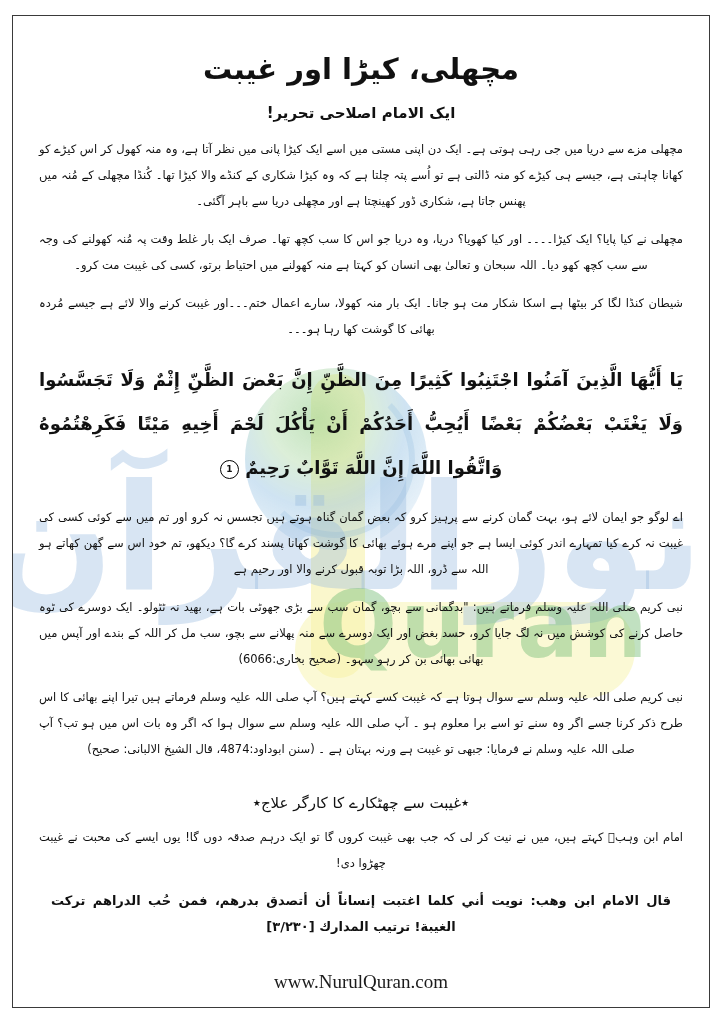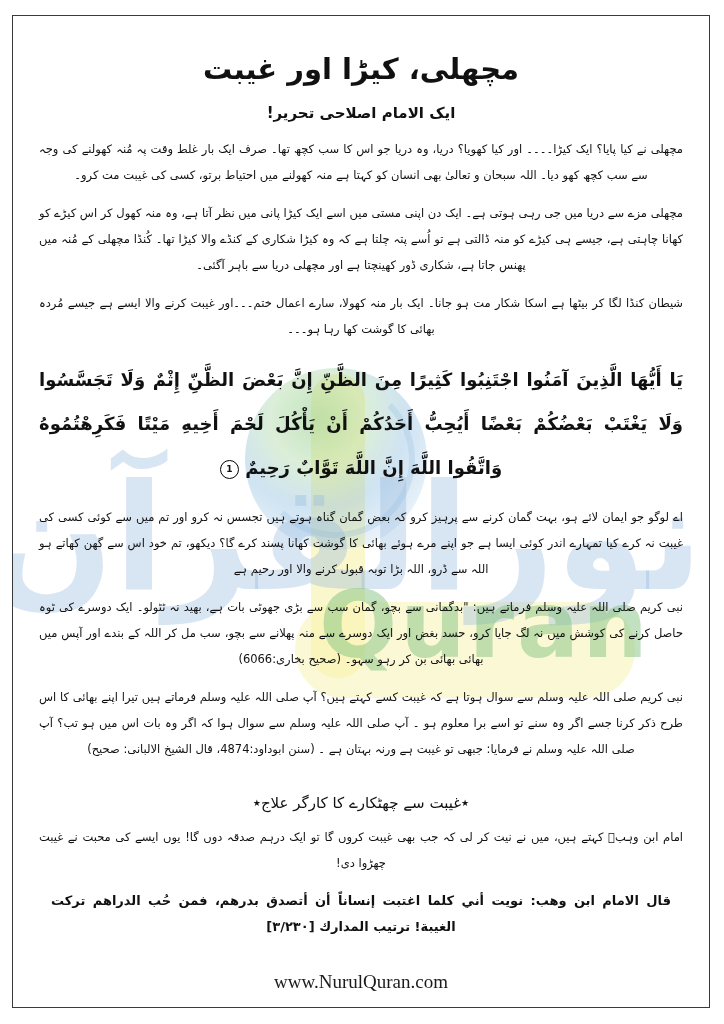--- a/index.html
+++ b/index.html
@@ -100,9 +100,9 @@
 
     <div class="doc-subtitle">ایک الامام اصلاحی تحریر!</div>
 
+    <p class="urdu">مچھلی مزے سے دریا میں جی رہی ہوتی ہے۔ ایک دن اپنی مستی میں اسے ایک کیڑا پانی میں نظر آتا ہے، وہ منہ کھول کر اس کیڑے کو کھانا چاہتی ہے، جیسے ہی کیڑے کو منہ ڈالتی ہے تو اُسے پتہ چلتا ہے کہ وہ کیڑا شکاری کے کنڈے والا کیڑا تھا۔ کُنڈا مچھلی کے مُنہ میں پھنس جاتا ہے، شکاری ڈور کھینچتا ہے اور مچھلی دریا سے باہر آگئی۔</p>
+
     <p class="urdu">مچھلی نے کیا پایا؟ ایک کیڑا۔۔۔۔ اور کیا کھویا؟ دریا، وہ دریا جو اس کا سب کچھ تھا۔ صرف ایک بار غلط وقت پہ مُنہ کھولنے کی وجہ سے سب کچھ کھو دیا۔ اللہ سبحان و تعالیٰ بھی انسان کو کہتا ہے منہ کھولنے میں احتیاط برتو، کسی کی غیبت مت کرو۔</p>
-
-    <p class="urdu">مچھلی مزے سے دریا میں جی رہی ہوتی ہے۔ ایک دن اپنی مستی میں اسے ایک کیڑا پانی میں نظر آتا ہے، وہ منہ کھول کر اس کیڑے کو کھانا چاہتی ہے، جیسے ہی کیڑے کو منہ ڈالتی ہے تو اُسے پتہ چلتا ہے کہ وہ کیڑا شکاری کے کنڈے والا کیڑا تھا۔ کُنڈا مچھلی کے مُنہ میں پھنس جاتا ہے، شکاری ڈور کھینچتا ہے اور مچھلی دریا سے باہر آگئی۔</p>
 
     <p class="urdu">شیطان کنڈا لگا کر بیٹھا ہے اسکا شکار مت ہو جانا۔ ایک بار منہ کھولا، سارے اعمال ختم۔۔۔اور غیبت کرنے والا ایسے ہے جیسے مُردہ بھائی کا گوشت کھا رہا ہو۔۔۔</p>
 

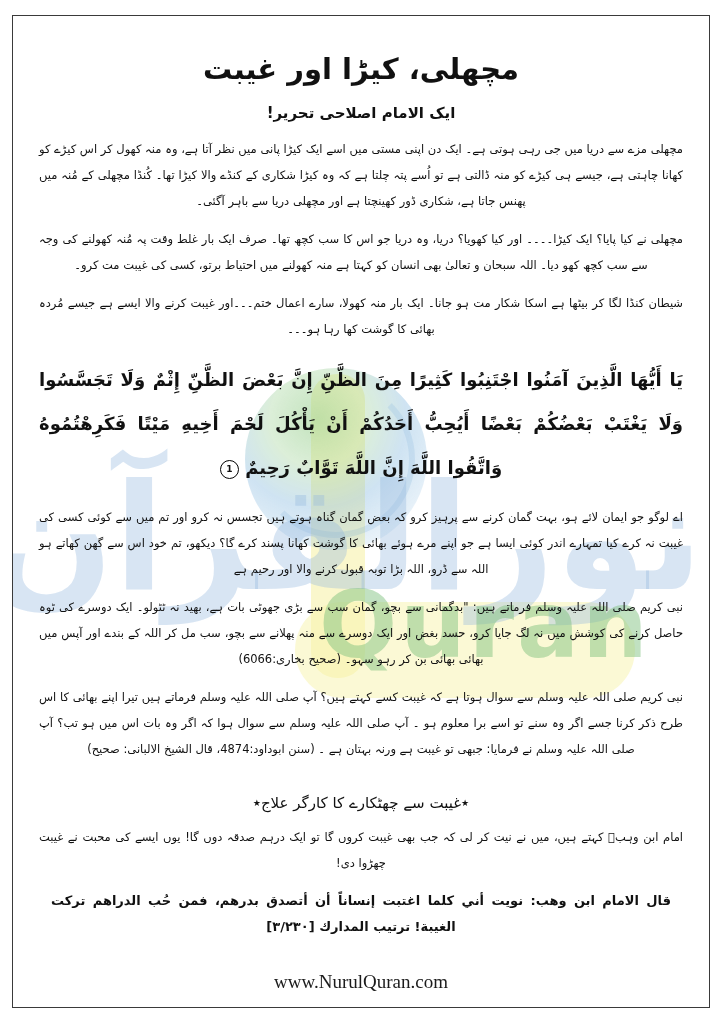--- a/index.html
+++ b/index.html
@@ -104,7 +104,7 @@
 
     <p class="urdu">مچھلی نے کیا پایا؟ ایک کیڑا۔۔۔۔ اور کیا کھویا؟ دریا، وہ دریا جو اس کا سب کچھ تھا۔ صرف ایک بار غلط وقت پہ مُنہ کھولنے کی وجہ سے سب کچھ کھو دیا۔ اللہ سبحان و تعالیٰ بھی انسان کو کہتا ہے منہ کھولنے میں احتیاط برتو، کسی کی غیبت مت کرو۔</p>
 
-    <p class="urdu">شیطان کنڈا لگا کر بیٹھا ہے اسکا شکار مت ہو جانا۔ ایک بار منہ کھولا، سارے اعمال ختم۔۔۔اور غیبت کرنے والا ایسے ہے جیسے مُردہ بھائی کا گوشت کھا رہا ہو۔۔۔</p>
+    <p class="urdu">شیطان کنڈا لگا کر بیٹھا ہے اسکا شکار مت ہو جانا۔ ایک بار منہ کھولا، سارے اعمال ختم۔۔۔اور غیبت کرنے والا لائے ہے جیسے مُردہ بھائی کا گوشت کھا رہا ہو۔۔۔</p>
 
     <p class="verse"><span>يَا أَيُّهَا الَّذِينَ آمَنُوا اجْتَنِبُوا كَثِيرًا مِنَ الظَّنِّ إِنَّ بَعْضَ الظَّنِّ إِثْمٌ وَلَا تَجَسَّسُوا وَلَا يَغْتَبْ بَعْضُكُمْ بَعْضًا أَيُحِبُّ أَحَدُكُمْ أَنْ يَأْكُلَ لَحْمَ أَخِيهِ مَيْتًا فَكَرِهْتُمُوهُ وَاتَّقُوا اللَّهَ إِنَّ اللَّهَ تَوَّابٌ رَحِيمٌ</span> <span class="ayah-badge">1</span></p>
 

